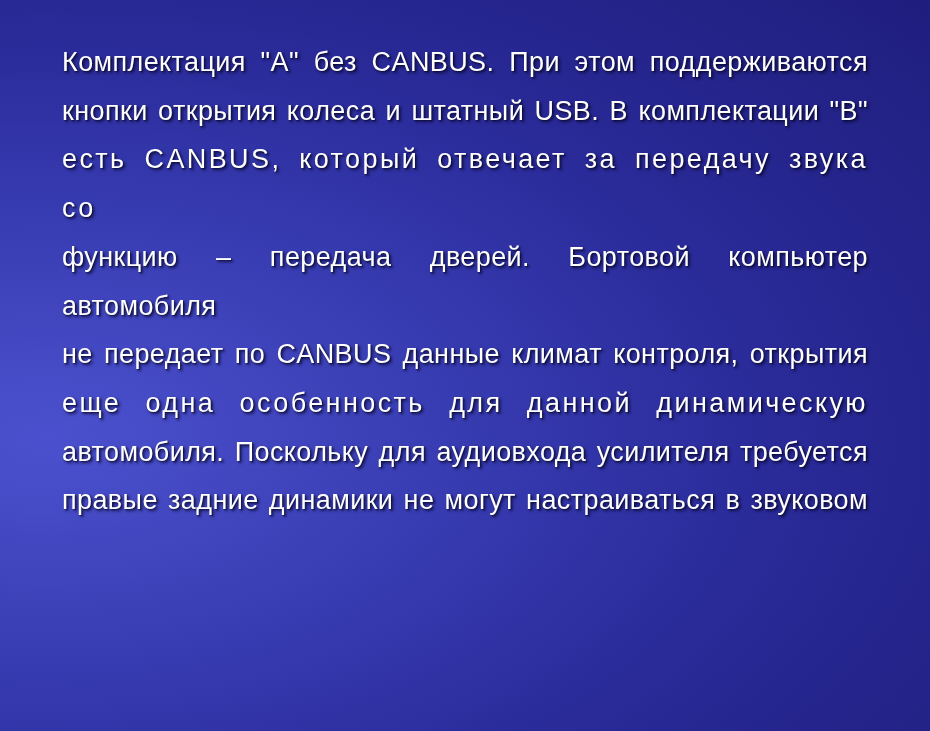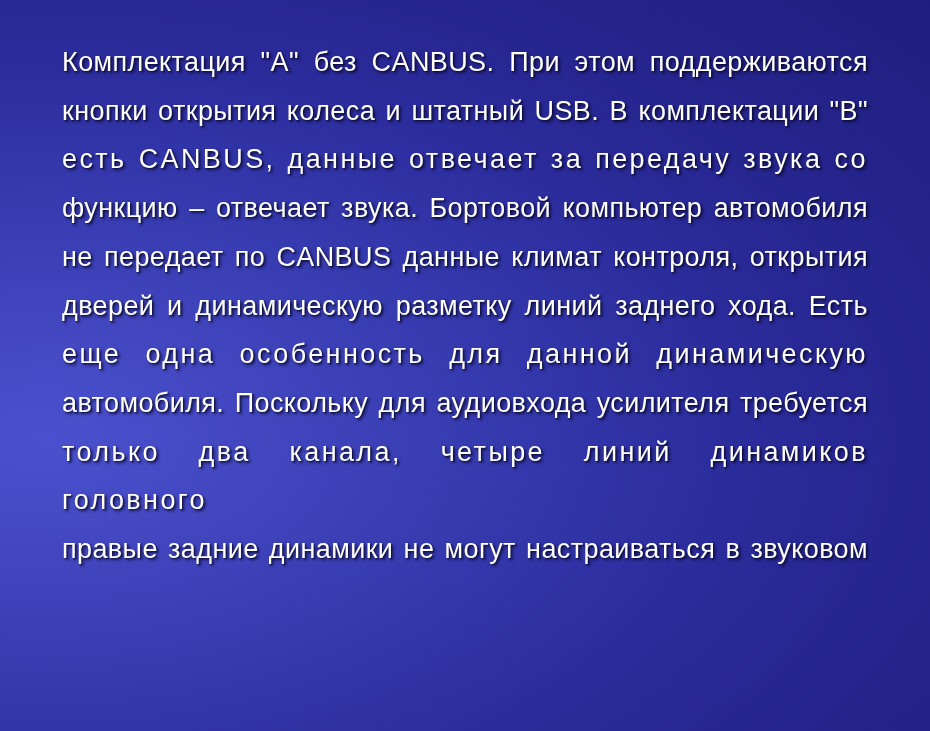--- a/index.html
+++ b/index.html
@@ -48,7 +48,7 @@
   <div class="text-block">
     <div class="line">Комплектация "А" без CANBUS. При этом поддерживаются</div>
     <div class="line">кнопки открытия колеса и штатный USB. В комплектации "В"</div>
-    <div class="line ls-wide">есть CANBUS, данные отвечает за передачу звука со</div>
+    <div class="line ls-wide">есть CANBUS, который отвечает за передачу звука со</div>
     <div class="line">функцию – отвечает звука. Бортовой компьютер автомобиля</div>
     <div class="line">не передает по CANBUS данные климат контроля, открытия</div>
     <div class="line">дверей и динамическую разметку линий заднего хода. Есть</div>

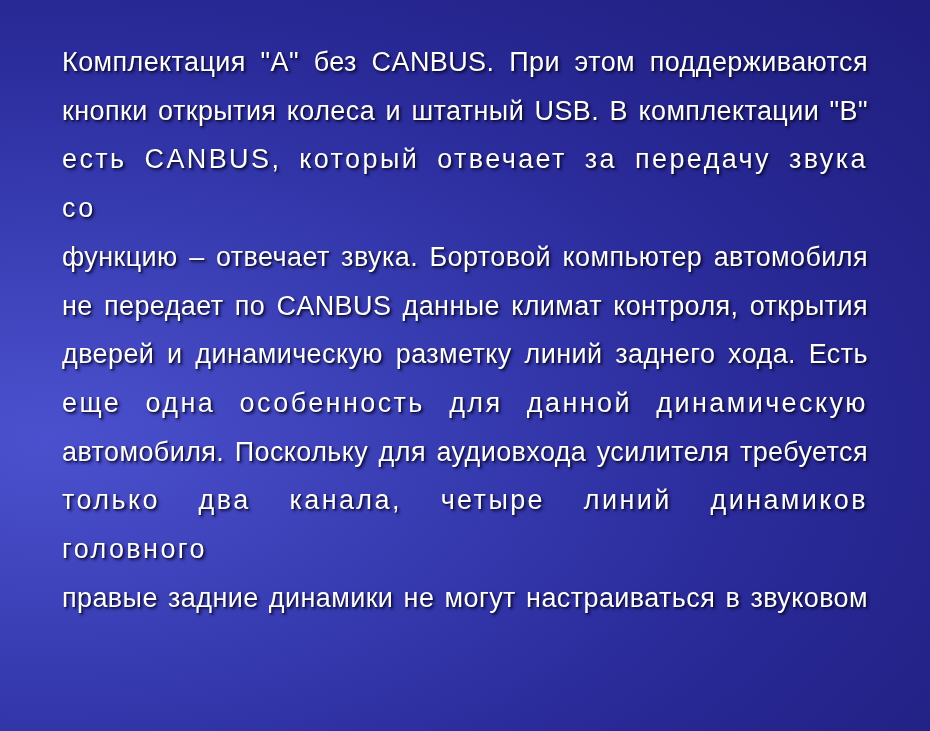--- a/index.html
+++ b/index.html
@@ -49,7 +49,7 @@
     <div class="line">Комплектация "А" без CANBUS. При этом поддерживаются</div>
     <div class="line">кнопки открытия колеса и штатный USB. В комплектации "В"</div>
     <div class="line ls-wide">есть CANBUS, который отвечает за передачу звука со</div>
-    <div class="line">функцию – отвечает звука. Бортовой компьютер автомобиля</div>
+    <div class="line">функцию – передача дверей. Бортовой компьютер автомобиля</div>
     <div class="line">не передает по CANBUS данные климат контроля, открытия</div>
     <div class="line">дверей и динамическую разметку линий заднего хода. Есть</div>
     <div class="line ls-wide">еще одна особенность для данной динамическую</div>

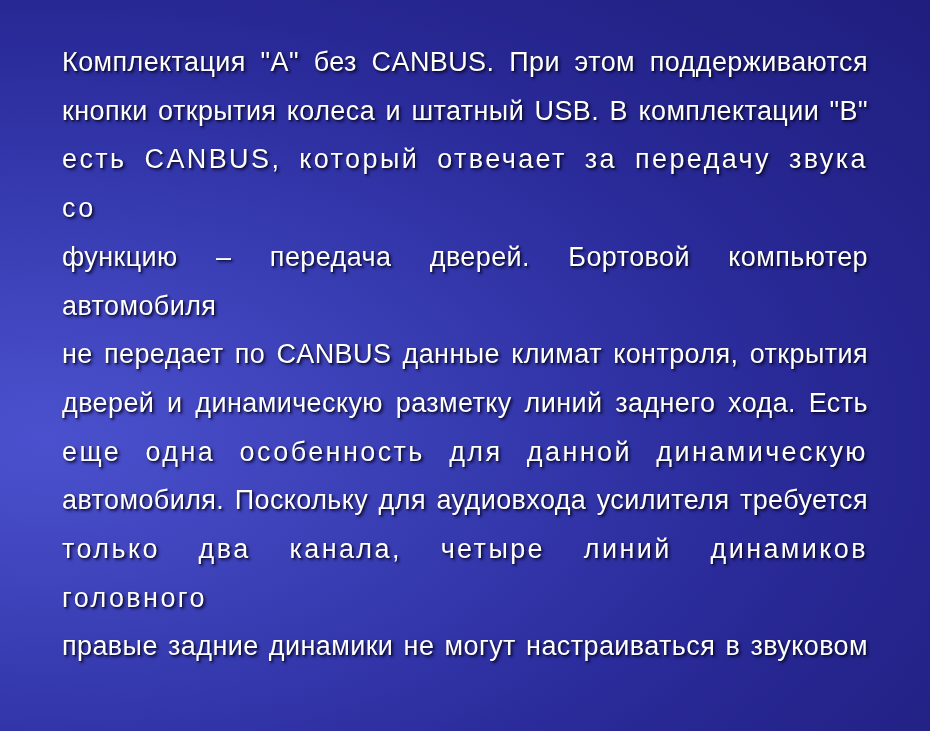--- a/index.html
+++ b/index.html
@@ -51,7 +51,6 @@
     <div class="line ls-wide">есть CANBUS, который отвечает за передачу звука со</div>
     <div class="line">функцию – передача дверей. Бортовой компьютер автомобиля</div>
     <div class="line">не передает по CANBUS данные климат контроля, открытия</div>
-    <div class="line">дверей и динамическую разметку линий заднего хода. Есть</div>
     <div class="line ls-wide">еще одна особенность для данной динамическую</div>
     <div class="line">автомобиля. Поскольку для аудиовхода усилителя требуется</div>
     <div class="line ls-wide">только два канала, четыре линий динамиков головного</div>

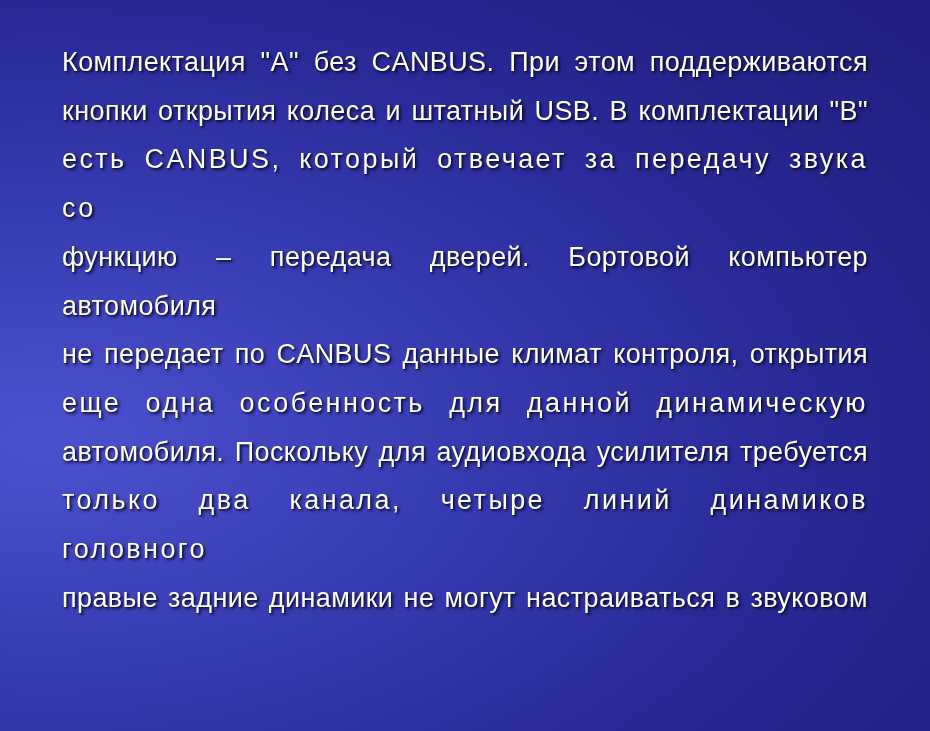--- a/index.html
+++ b/index.html
@@ -53,7 +53,6 @@
     <div class="line">не передает по CANBUS данные климат контроля, открытия</div>
     <div class="line ls-wide">еще одна особенность для данной динамическую</div>
     <div class="line">автомобиля. Поскольку для аудиовхода усилителя требуется</div>
-    <div class="line ls-wide">только два канала, четыре линий динамиков головного</div>
     <div class="line">правые задние динамики не могут настраиваться в звуковом</div>
 
   </div>

